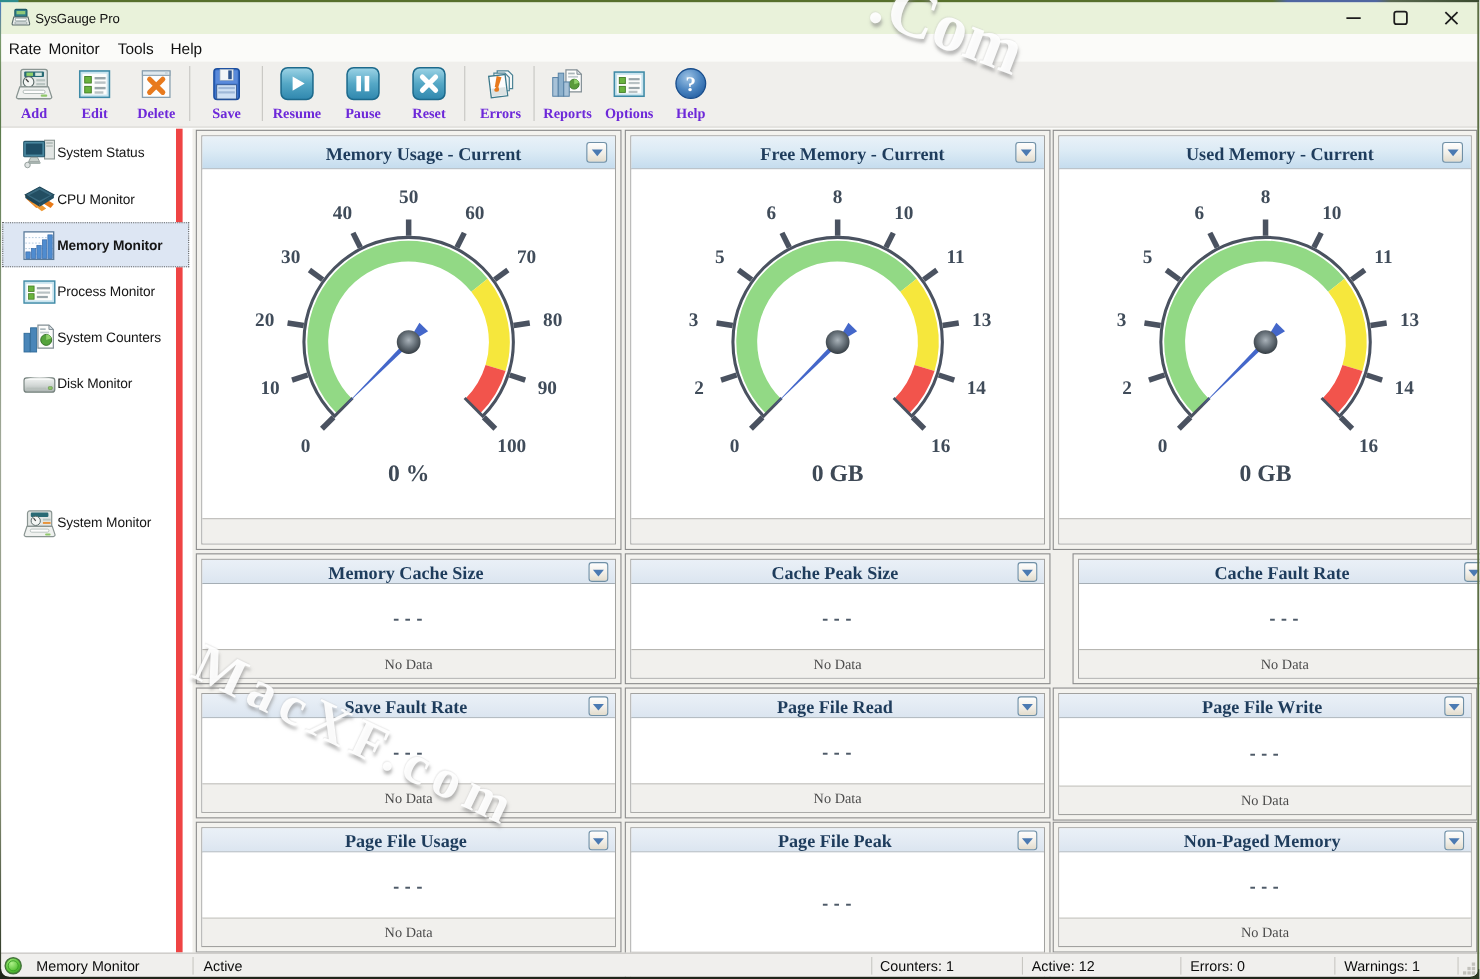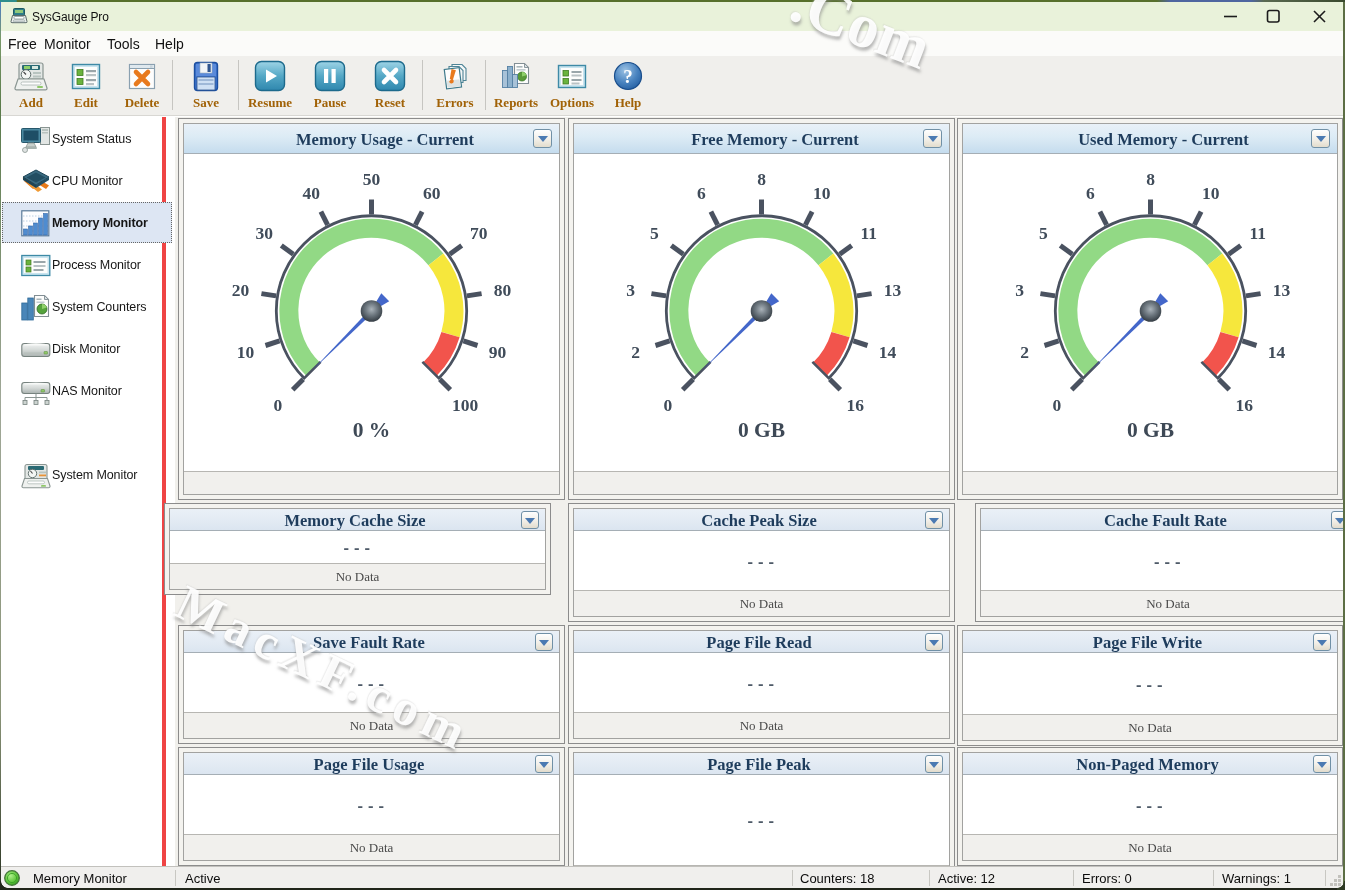--- a/index.html
+++ b/index.html
@@ -84,7 +84,7 @@
 </svg>
 </div>
 <div id="menubar">
-<span class="menuitem" style="left:8px">Free</span>
+<span class="menuitem" style="left:8px">Rate</span>
 <span class="menuitem" style="left:44px">Monitor</span>
 <span class="menuitem" style="left:107px">Tools</span>
 <span class="menuitem" style="left:155px">Help</span>

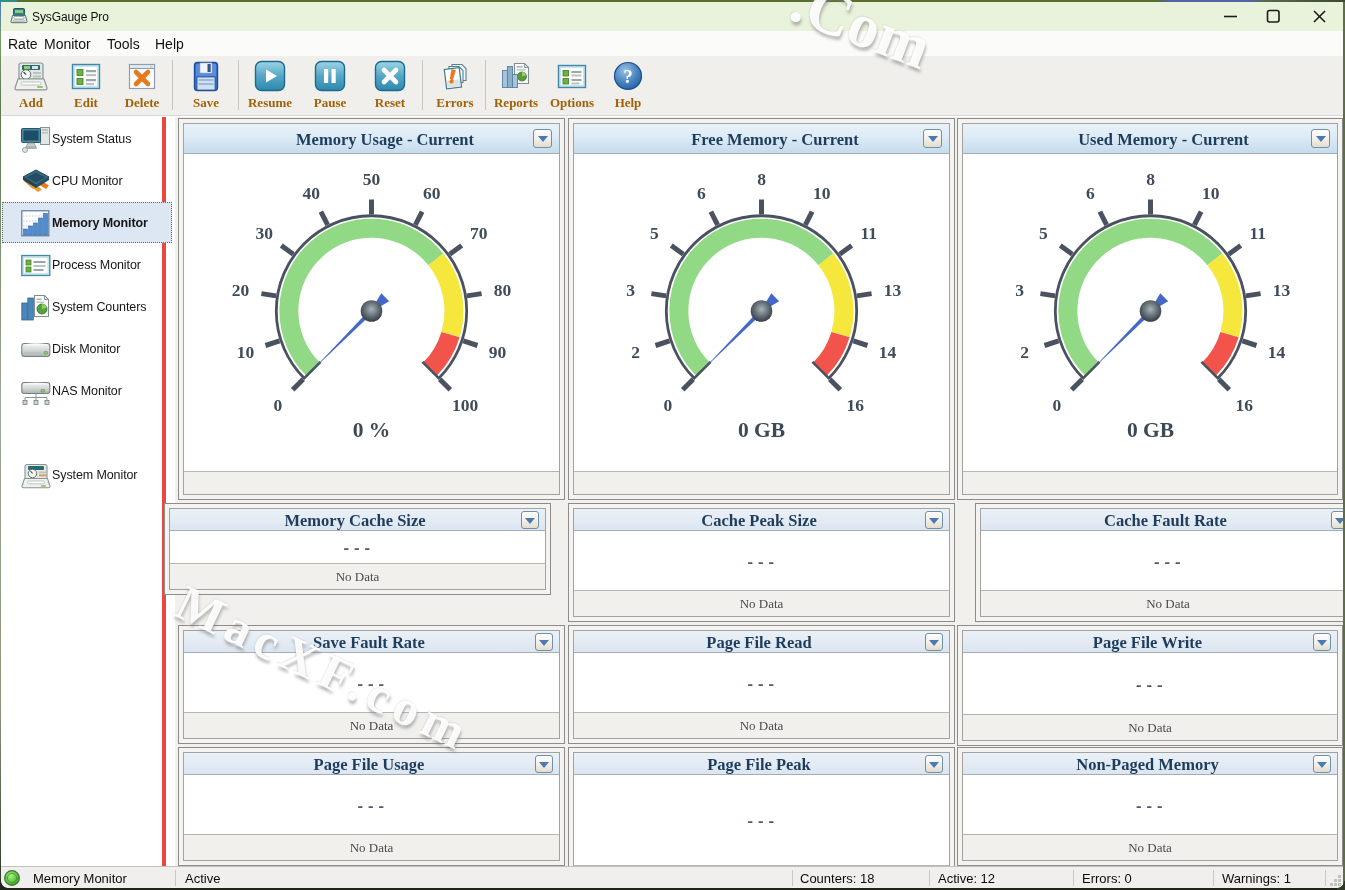--- a/index.html
+++ b/index.html
@@ -15,7 +15,7 @@
 #toolbar { position:absolute; left:0; top:56px; width:1345px; height:60px; background:#f0efec; border-bottom:1px solid #d8d7d3; }
 .tbitem { position:absolute; top:4px; width:60px; text-align:center; }
 .tbitem svg { display:block; margin:0 auto; }
-.tblabel { display:block; margin-top:1px; font-family:"Liberation Serif", serif; font-size:13px; font-weight:bold; color:#a16207; }
+.tblabel { display:block; margin-top:1px; font-family:"Liberation Serif", serif; font-size:13px; font-weight:bold; color:#6d28d9; }
 .tbsep { position:absolute; top:4px; width:1px; height:50px; background:#c6c5c1; }
 
 

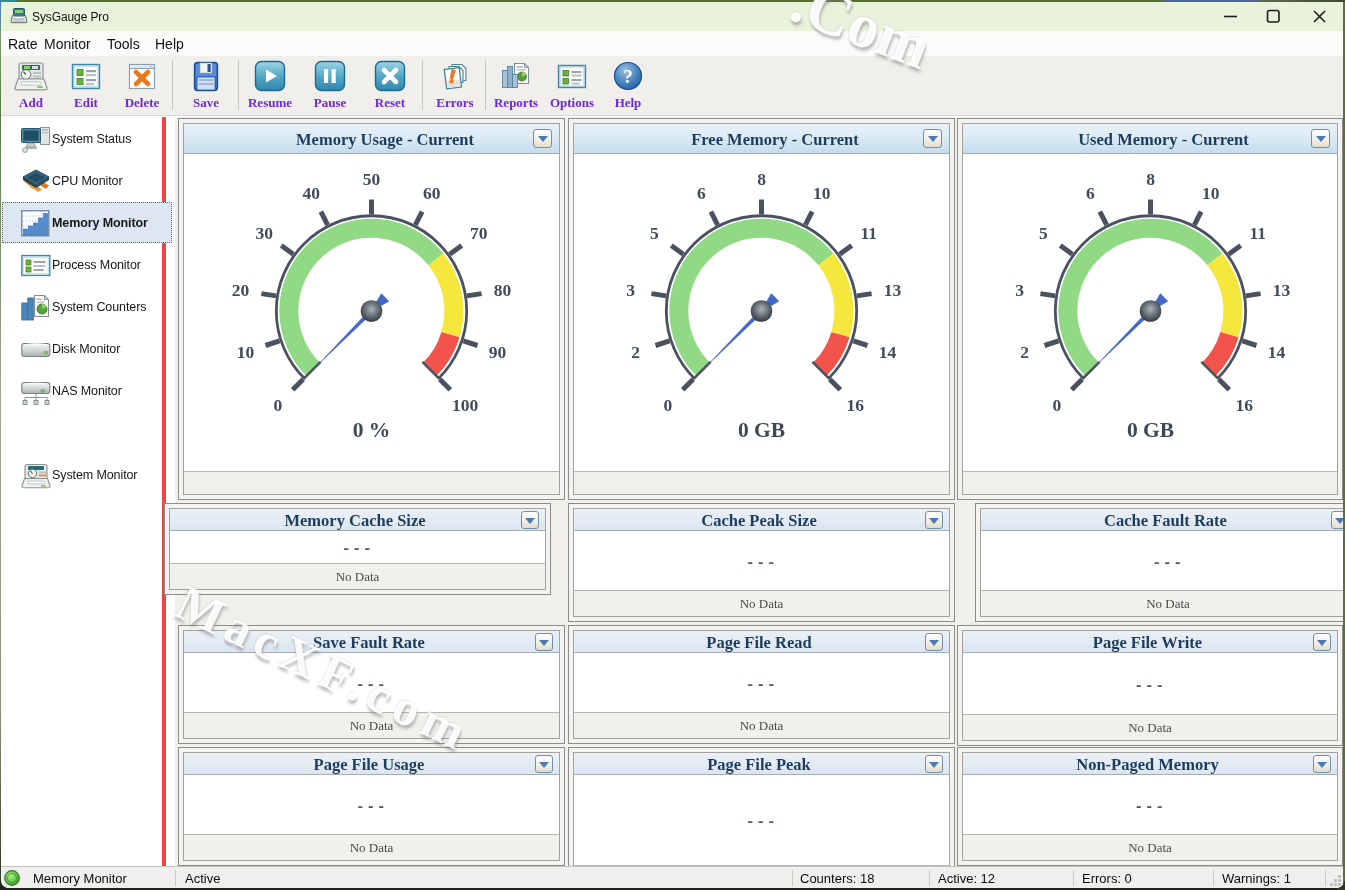--- a/index.html
+++ b/index.html
@@ -19,7 +19,7 @@
 .tbsep { position:absolute; top:4px; width:1px; height:50px; background:#c6c5c1; }
 
 
-#sidebar { position:absolute; left:0; top:117px; width:166px; height:749px; background:#fff; border-right:4px solid #ef4444; }
+#sidebar { position:absolute; left:0; top:117px; width:166px; height:749px; background:#fff; border-right:6px solid #ef4444; }
 .sbitem { position:absolute; left:0; width:174px; height:42px; }
 .sbitem .icon { position:absolute; left:21px; top:7px; }
 .sbitem .lab { position:absolute; left:52px; top:13px; font-size:12.5px; color:#161616; letter-spacing:-0.1px; white-space:nowrap; }

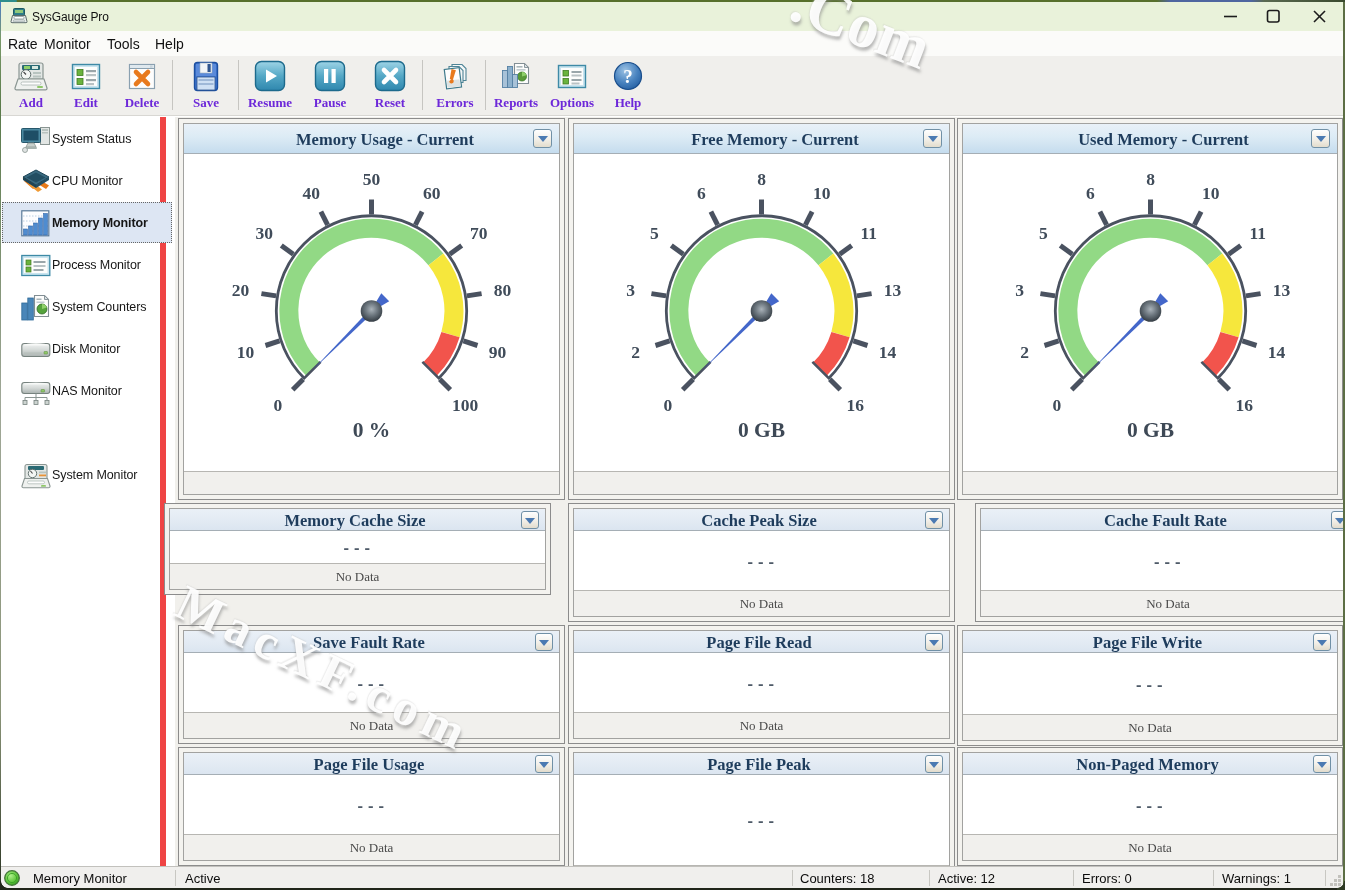--- a/index.html
+++ b/index.html
@@ -321,18 +321,6 @@
 <rect x="23" y="15.5" width="3.5" height="2.5" rx="0.5" fill="#8fc86a" stroke="#5a8a3a" stroke-width="0.5"></rect>
 </svg>
         <span class="lab">Disk Monitor</span>
-      </div>
-<div class="sbitem" style="top:254px">
-<svg class="icon" width="30" height="28" viewBox="0 0 30 28">
-<rect x="0.8" y="4.5" width="28" height="11" rx="2.5" fill="url(#dsk)" stroke="#76827e" stroke-width="1.1"></rect>
-<path d="M3 6.5 a12 2 0 0 1 24 0" fill="#fafbfa" opacity="0.8"></path>
-<rect x="20" y="11.5" width="3.5" height="2.5" rx="0.5" fill="#8fc86a" stroke="#5a8a3a" stroke-width="0.5"></rect>
-<path d="M15 15.5 v4 M15 19.5 h-11 v3 M15 19.5 h11 v3 M15 19.5 v3" stroke="#8a9592" stroke-width="1" fill="none"></path>
-<rect x="2" y="22.5" width="4" height="4" fill="#cdd4d1" stroke="#76827e" stroke-width="0.8"></rect>
-<rect x="13" y="22.5" width="4" height="4" fill="#cdd4d1" stroke="#76827e" stroke-width="0.8"></rect>
-<rect x="24" y="22.5" width="4" height="4" fill="#cdd4d1" stroke="#76827e" stroke-width="0.8"></rect>
-</svg>
-        <span class="lab">NAS Monitor</span>
       </div>
 <div class="sbitem" style="top:338px">
 <svg class="icon" width="30" height="28" viewBox="0 0 30 28">

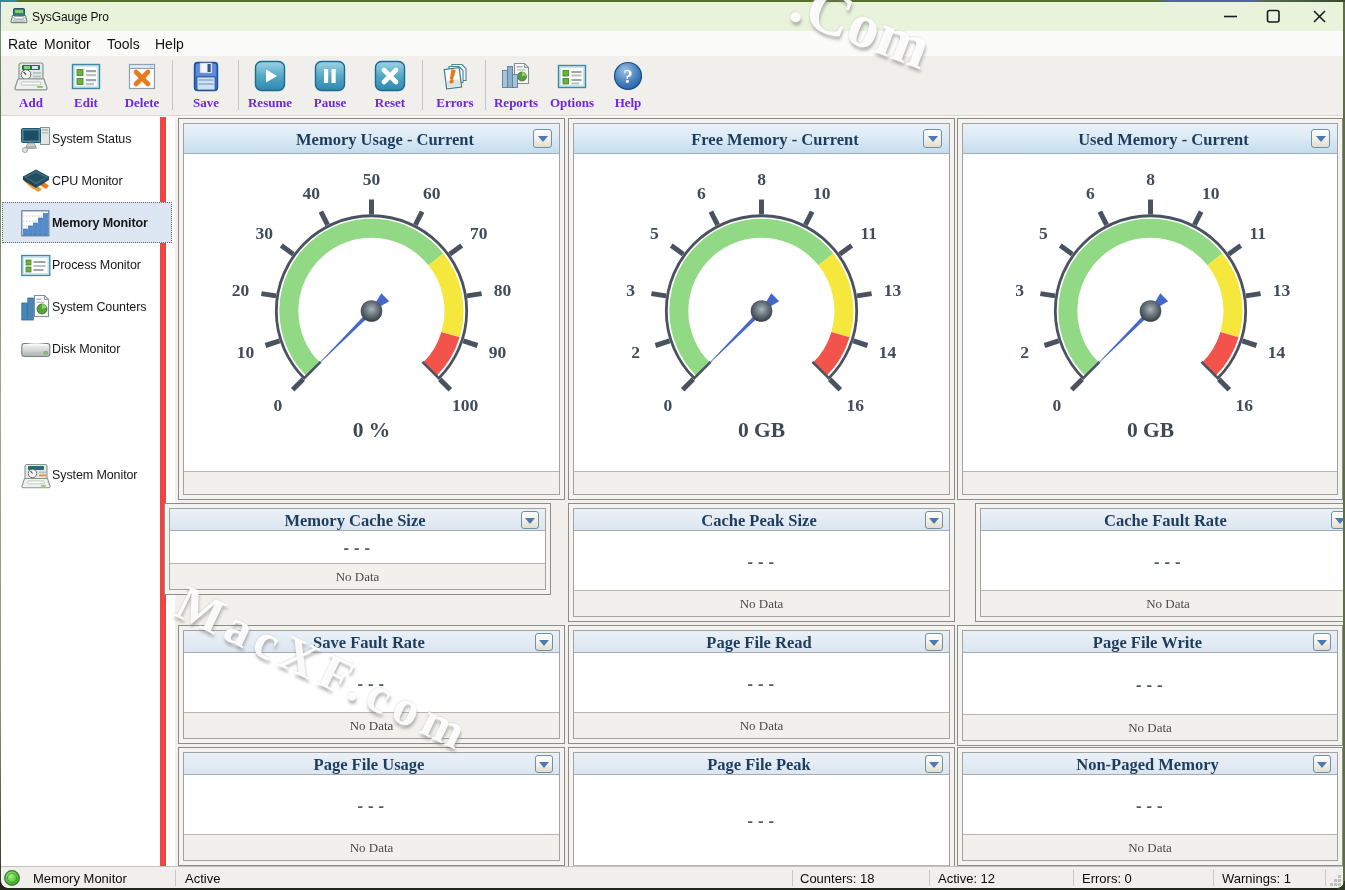--- a/index.html
+++ b/index.html
@@ -500,7 +500,7 @@
 <div class="pfoot" style="height:23px"></div>
 </div>
     </div>
-<div class="panel" style="left:164px;top:503px;width:387px;height:92px">
+<div class="panel" style="left:178px;top:503px;width:387px;height:119px">
 <div class="pinner">
 <div class="phead sm" style="height:22px">
           <span class="ptitle2">Memory Cache Size</span>

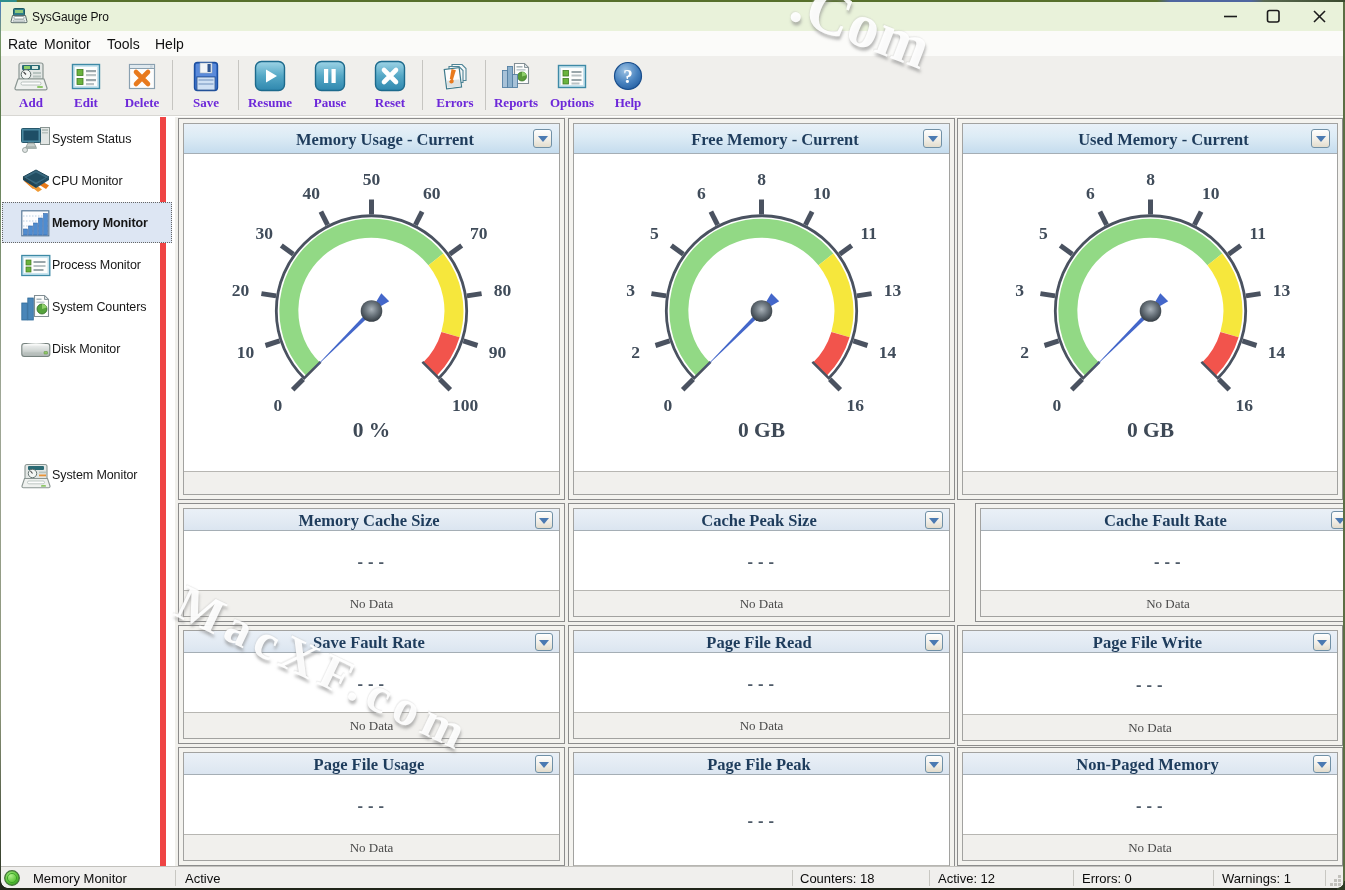--- a/index.html
+++ b/index.html
@@ -640,7 +640,7 @@
 </svg>
 <span class="sttext" style="left:33px">Memory Monitor</span>
 <span class="sttext" style="left:185px">Active</span>
-<span class="sttext" style="left:800px">Counters: 18</span>
+<span class="sttext" style="left:800px">Counters: 1</span>
 <span class="sttext" style="left:938px">Active: 12</span>
 <span class="sttext" style="left:1082px">Errors: 0</span>
 <span class="sttext" style="left:1222px">Warnings: 1</span>

